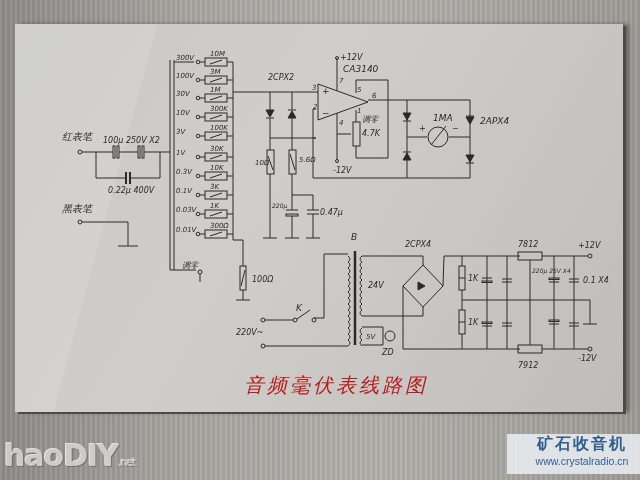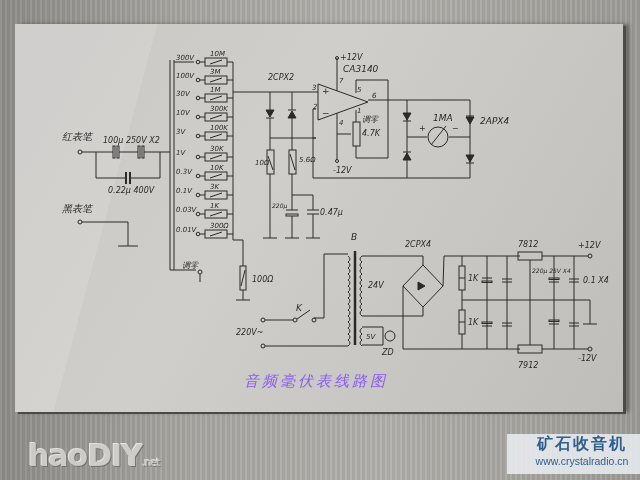--- a/index.html
+++ b/index.html
@@ -16,7 +16,7 @@
   svg.schem{position:absolute;left:0;top:0;width:640px;height:480px;}
   .hw{font-family:"DejaVu Sans",sans-serif;font-style:italic;fill:#2a2a2a;}
   .title{position:absolute;left:244px;top:372px;font-family:"DejaVu Serif",serif;
-    font-size:15px;color:#8b5cf6;letter-spacing:3px;font-style:italic;}
+    font-size:20px;color:#b91c1c;letter-spacing:3px;font-style:italic;}
   .wm-left{position:absolute;left:4px;top:438px;font-family:"DejaVu Sans",sans-serif;
     font-size:30px;color:#d8d6d2;font-weight:bold;letter-spacing:-1px;
     text-shadow:1px 1px 0 #6f6c68,-1px -1px 0 #f2f0ec;opacity:0.85;margin-left:24px;}

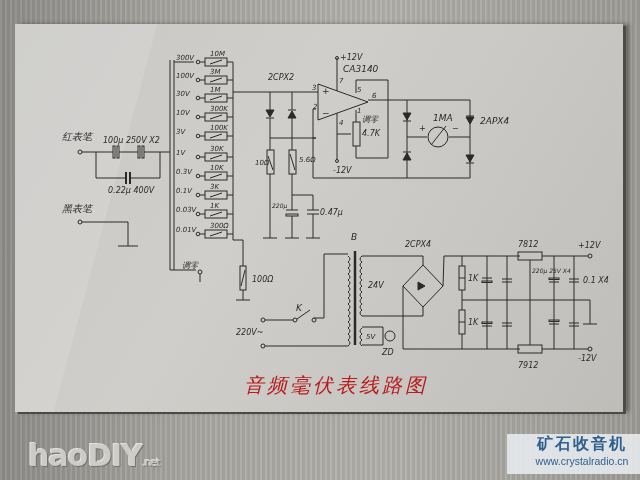--- a/index.html
+++ b/index.html
@@ -19,7 +19,7 @@
     font-size:20px;color:#b91c1c;letter-spacing:3px;font-style:italic;}
   .wm-left{position:absolute;left:4px;top:438px;font-family:"DejaVu Sans",sans-serif;
     font-size:30px;color:#d8d6d2;font-weight:bold;letter-spacing:-1px;
-    text-shadow:1px 1px 0 #6f6c68,-1px -1px 0 #f2f0ec;opacity:0.85;margin-left:24px;}
+    text-shadow:1px 1px 0 #6f6c68,-1px -1px 0 #f2f0ec;opacity:0.85;}
   .wm-left small{font-size:11px;font-weight:normal;}
   .wm-right{position:absolute;left:507px;top:434px;width:150px;height:40px;
     background:rgba(235,238,242,0.85);text-align:center;}

